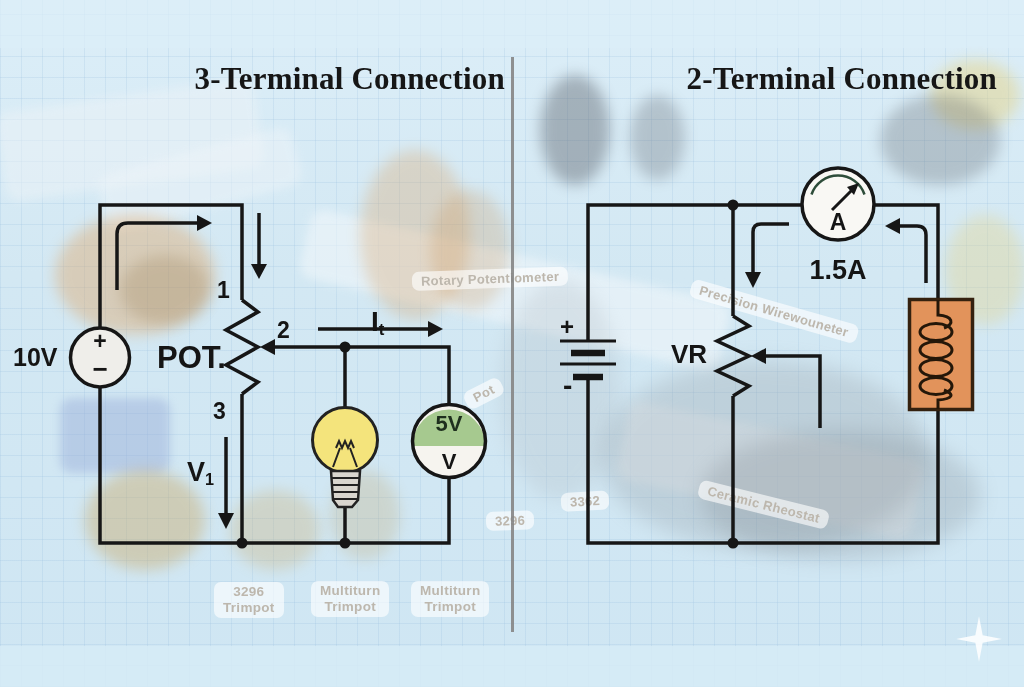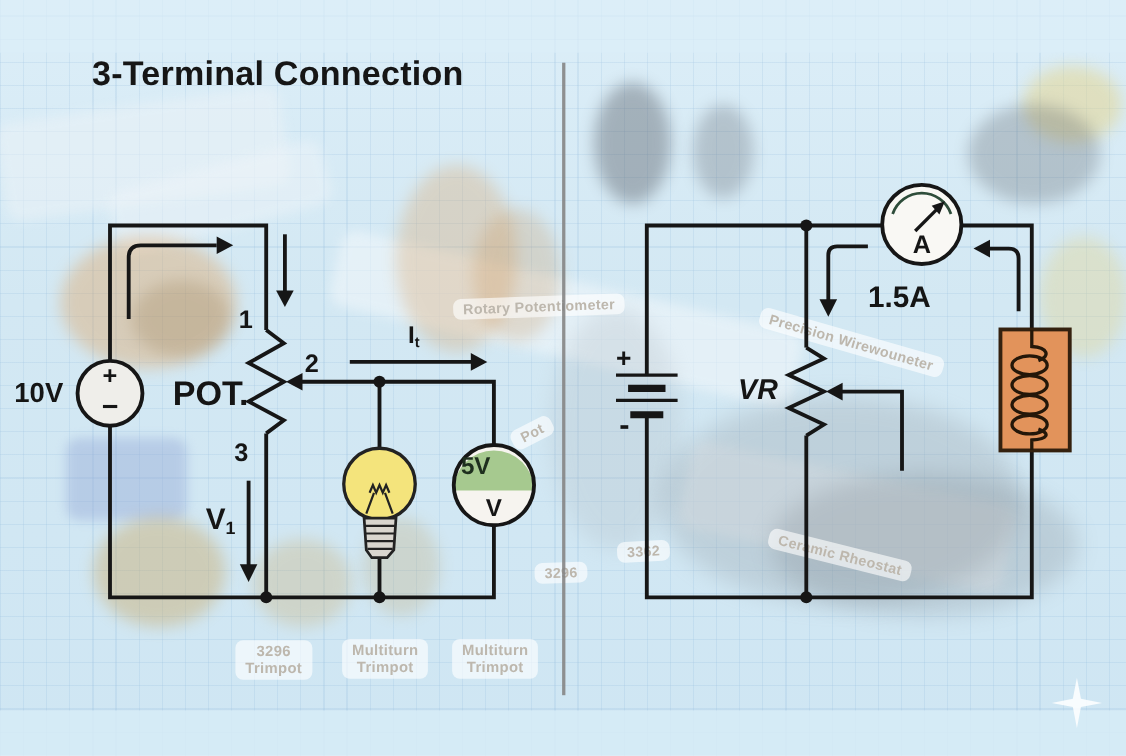--- a/index.html
+++ b/index.html
@@ -29,8 +29,8 @@
   .pill2line{text-align:center;line-height:16px;font-size:13.5px;}
   
   .ct{position:absolute;color:#151515;font-weight:700;white-space:nowrap;}
-  .title{position:absolute;top:48px;text-align:center;color:#161616;
-         font-size:31px;font-weight:700;line-height:38px;letter-spacing:.2px;}
+  .title{position:absolute;top:60px;text-align:right;color:#161616;
+         font-size:31px;font-weight:700;line-height:38px;letter-spacing:.2px;font-family:Liberation Serif, serif;}
   .sub{font-size:.6em;position:relative;top:.25em;}
   .divider{position:absolute;background:#858585;opacity:.9;}
   .sparkle{

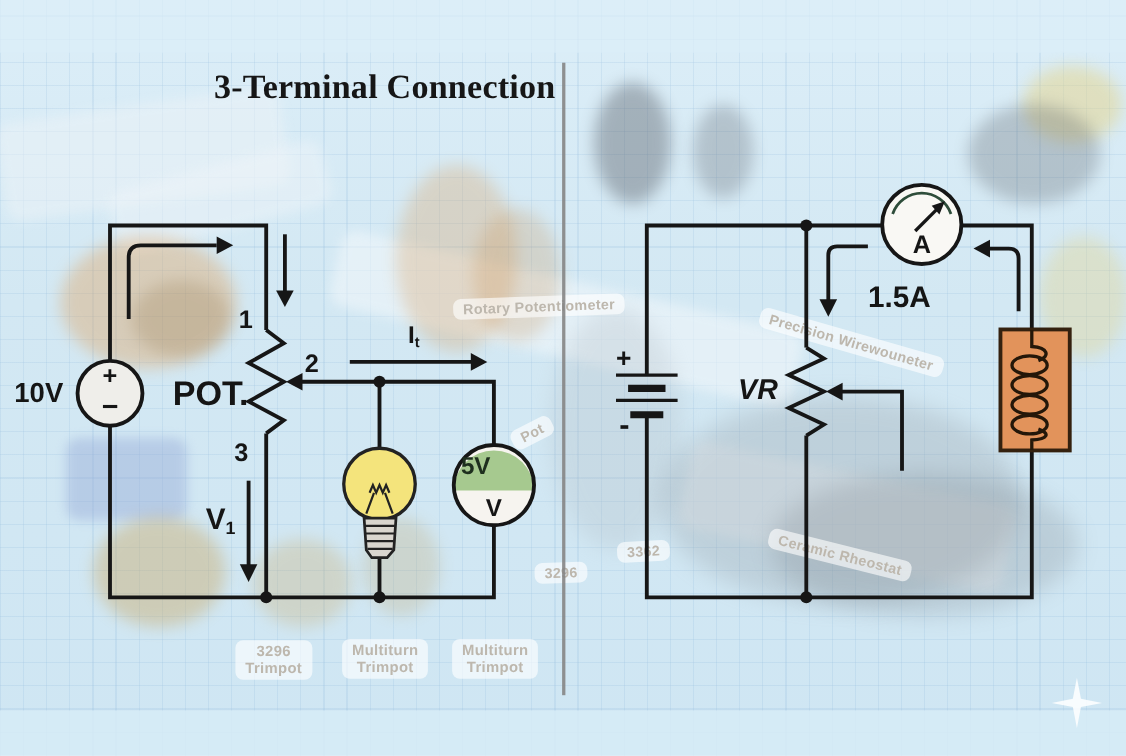--- a/index.html
+++ b/index.html
@@ -94,6 +94,7 @@
     <div>3-Terminal Connection</div>
   </div>
   <div class="title" style="left:515px;width:482px;">
+    <div>2-Terminal Connection</div>
   </div>
 
   <div class="divider" style="left:511px;top:57px;width:3px;height:575px;"></div>

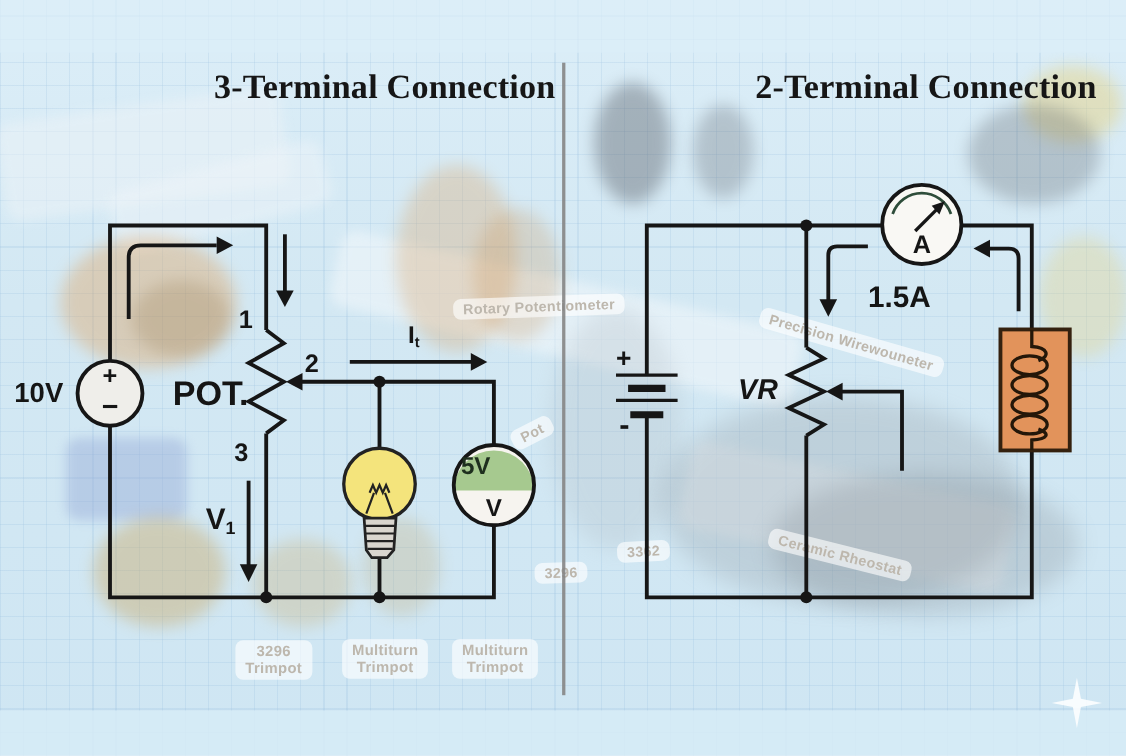--- a/index.html
+++ b/index.html
@@ -210,7 +210,7 @@
   <div class="ct" style="left:563px;top:370px;font-size:28px;">-</div>
   <div class="ct" style="left:671px;top:339px;font-size:26px;font-style:italic;">VR</div>
   <div class="ct" style="left:826px;top:209px;width:24px;text-align:center;font-size:23px;">A</div>
-  <div class="ct" style="left:789px;top:255px;width:98px;text-align:left;font-size:27px;">1.5A</div>
+  <div class="ct" style="left:789px;top:255px;width:98px;text-align:center;font-size:27px;">1.5A</div>
 
 </div>
 

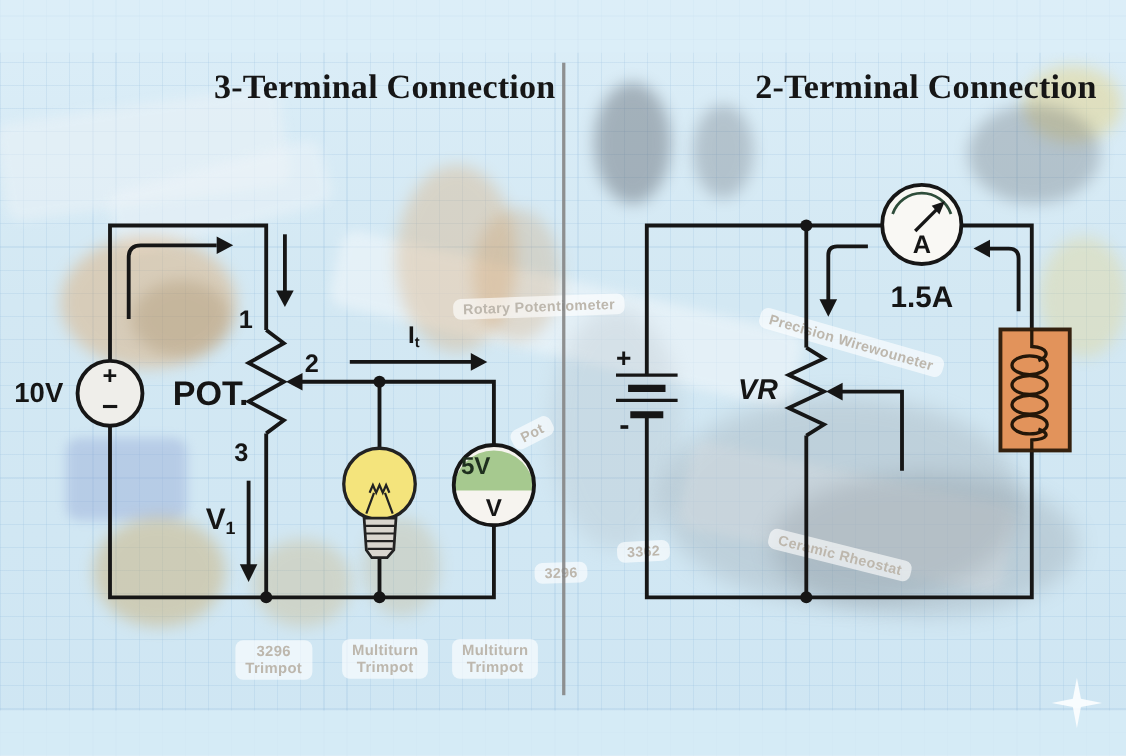--- a/index.html
+++ b/index.html
@@ -201,7 +201,7 @@
   <div class="ct" style="left:217px;top:277px;font-size:23px;">1</div>
   <div class="ct" style="left:277px;top:317px;font-size:23px;">2</div>
   <div class="ct" style="left:213px;top:398px;font-size:23px;">3</div>
-  <div class="ct" style="left:371px;top:292px;font-size:22px;"><span>I</span><span class="sub">t</span></div>
+  <div class="ct" style="left:371px;top:306px;font-size:28px;"><span>I</span><span class="sub">t</span></div>
   <div class="ct" style="left:187px;top:457px;font-size:27px;"><span>V</span><span class="sub">1</span></div>
   <div class="ct" style="left:419px;top:411px;width:60px;text-align:left;font-size:22px;color:#1e2f1e;">5V</div>
   <div class="ct" style="left:429px;top:449px;width:40px;text-align:center;font-size:22px;">V</div>

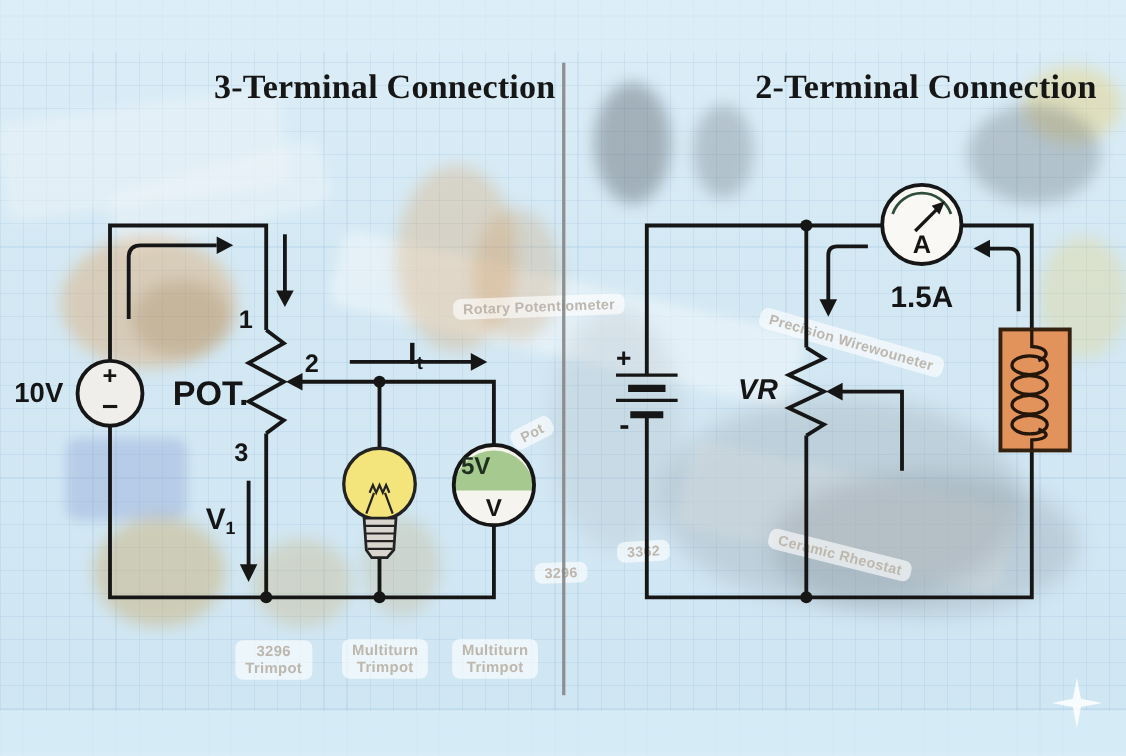--- a/index.html
+++ b/index.html
@@ -208,7 +208,7 @@
 
   <div class="ct" style="left:560px;top:313px;font-size:24px;">+</div>
   <div class="ct" style="left:563px;top:370px;font-size:28px;">-</div>
-  <div class="ct" style="left:671px;top:339px;font-size:26px;font-style:italic;">VR</div>
+  <div class="ct" style="left:671px;top:339px;font-size:26px;">VR</div>
   <div class="ct" style="left:826px;top:209px;width:24px;text-align:center;font-size:23px;">A</div>
   <div class="ct" style="left:789px;top:255px;width:98px;text-align:center;font-size:27px;">1.5A</div>
 

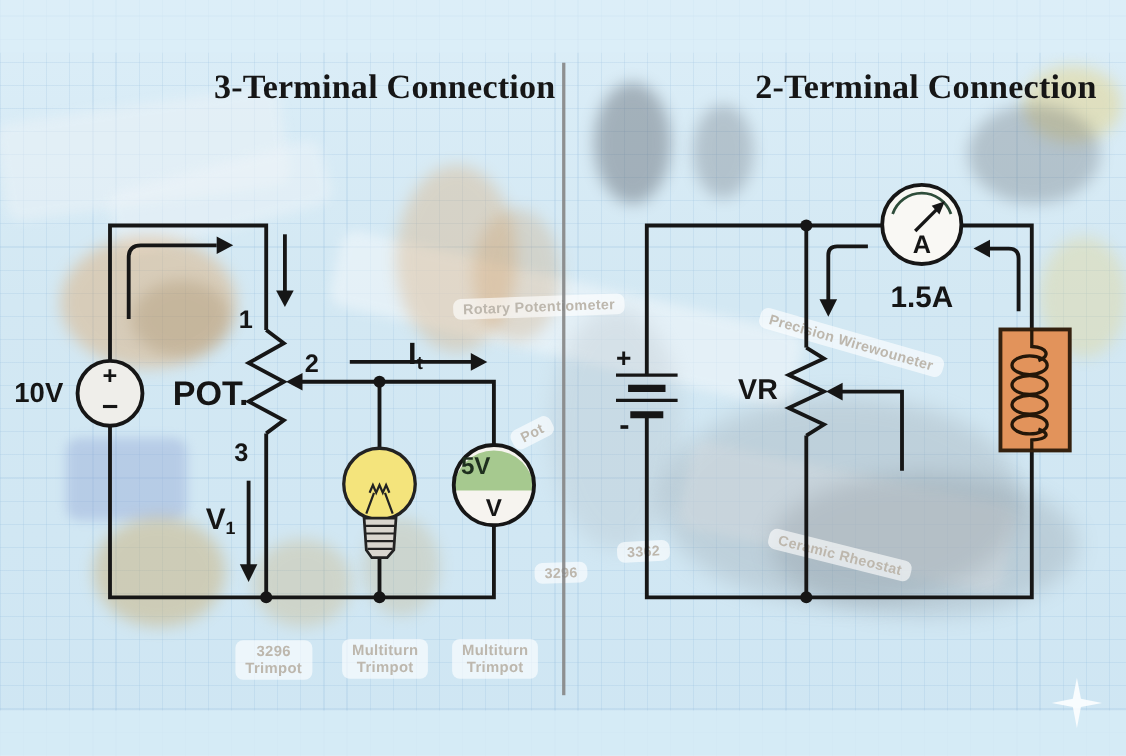--- a/index.html
+++ b/index.html
@@ -203,7 +203,7 @@
   <div class="ct" style="left:213px;top:398px;font-size:23px;">3</div>
   <div class="ct" style="left:371px;top:306px;font-size:28px;"><span>I</span><span class="sub">t</span></div>
   <div class="ct" style="left:187px;top:457px;font-size:27px;"><span>V</span><span class="sub">1</span></div>
-  <div class="ct" style="left:419px;top:411px;width:60px;text-align:left;font-size:22px;color:#1e2f1e;">5V</div>
+  <div class="ct" style="left:419px;top:411px;width:60px;text-align:center;font-size:22px;color:#1e2f1e;">5V</div>
   <div class="ct" style="left:429px;top:449px;width:40px;text-align:center;font-size:22px;">V</div>
 
   <div class="ct" style="left:560px;top:313px;font-size:24px;">+</div>

